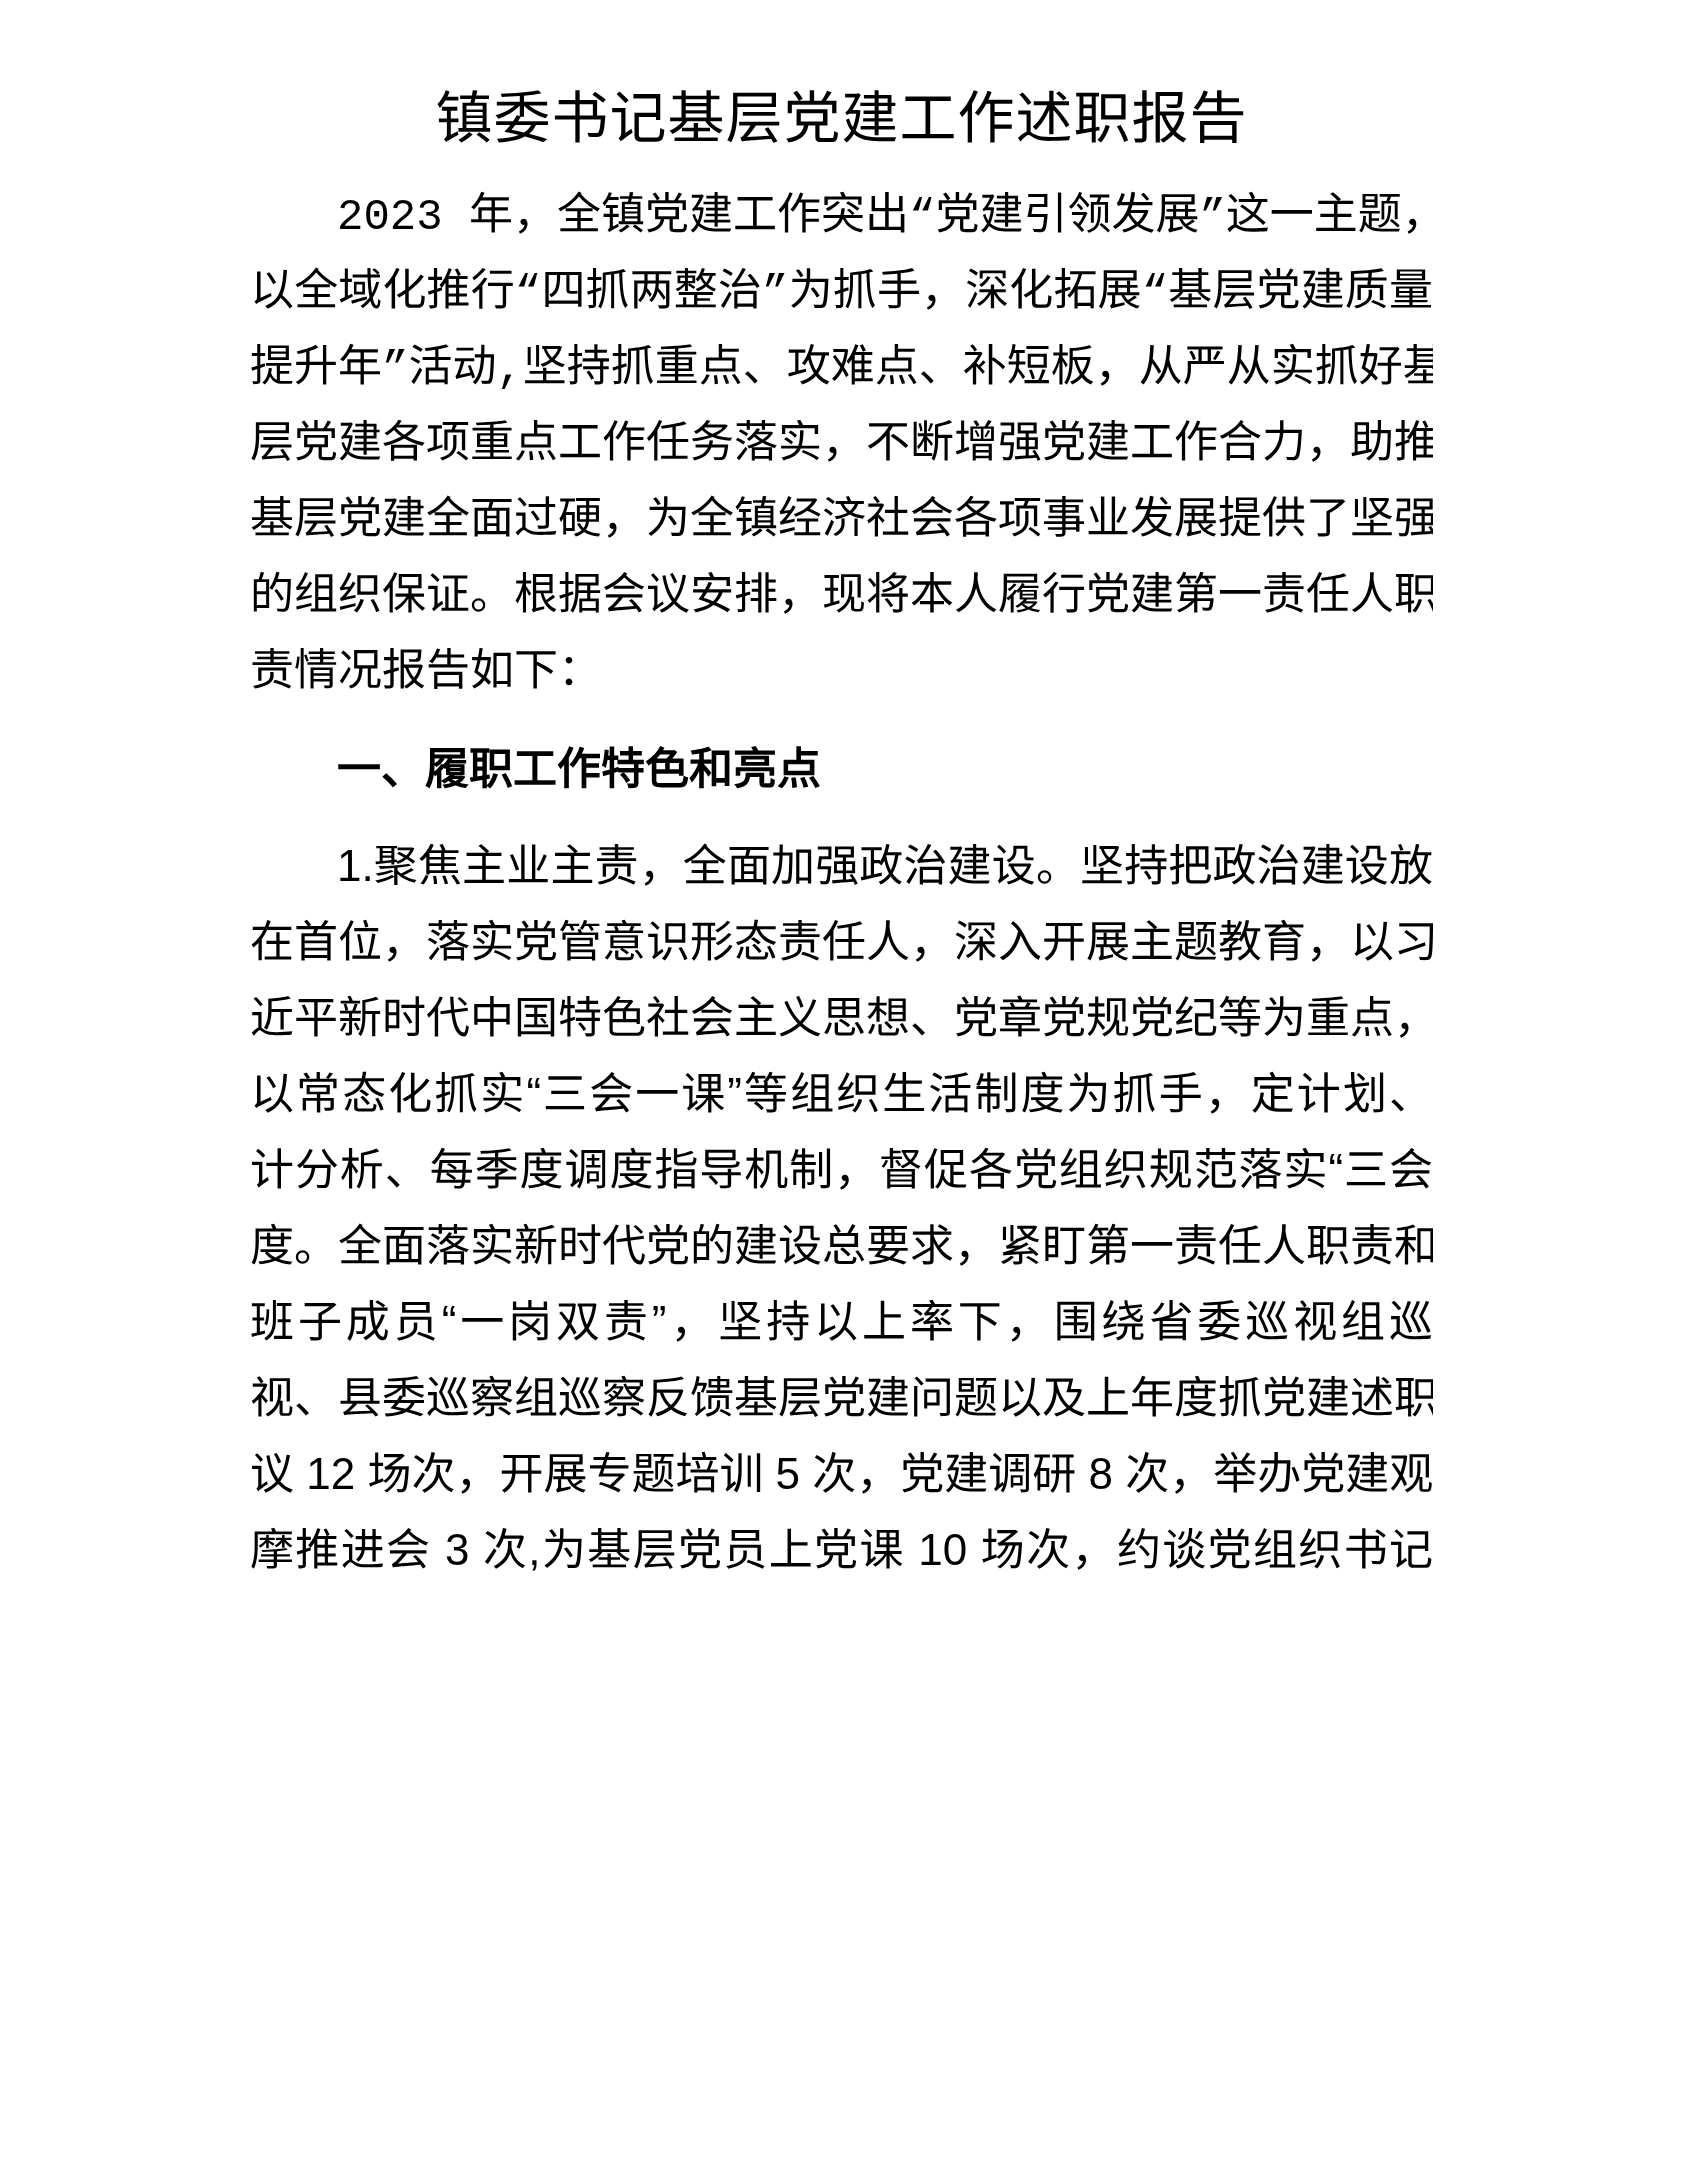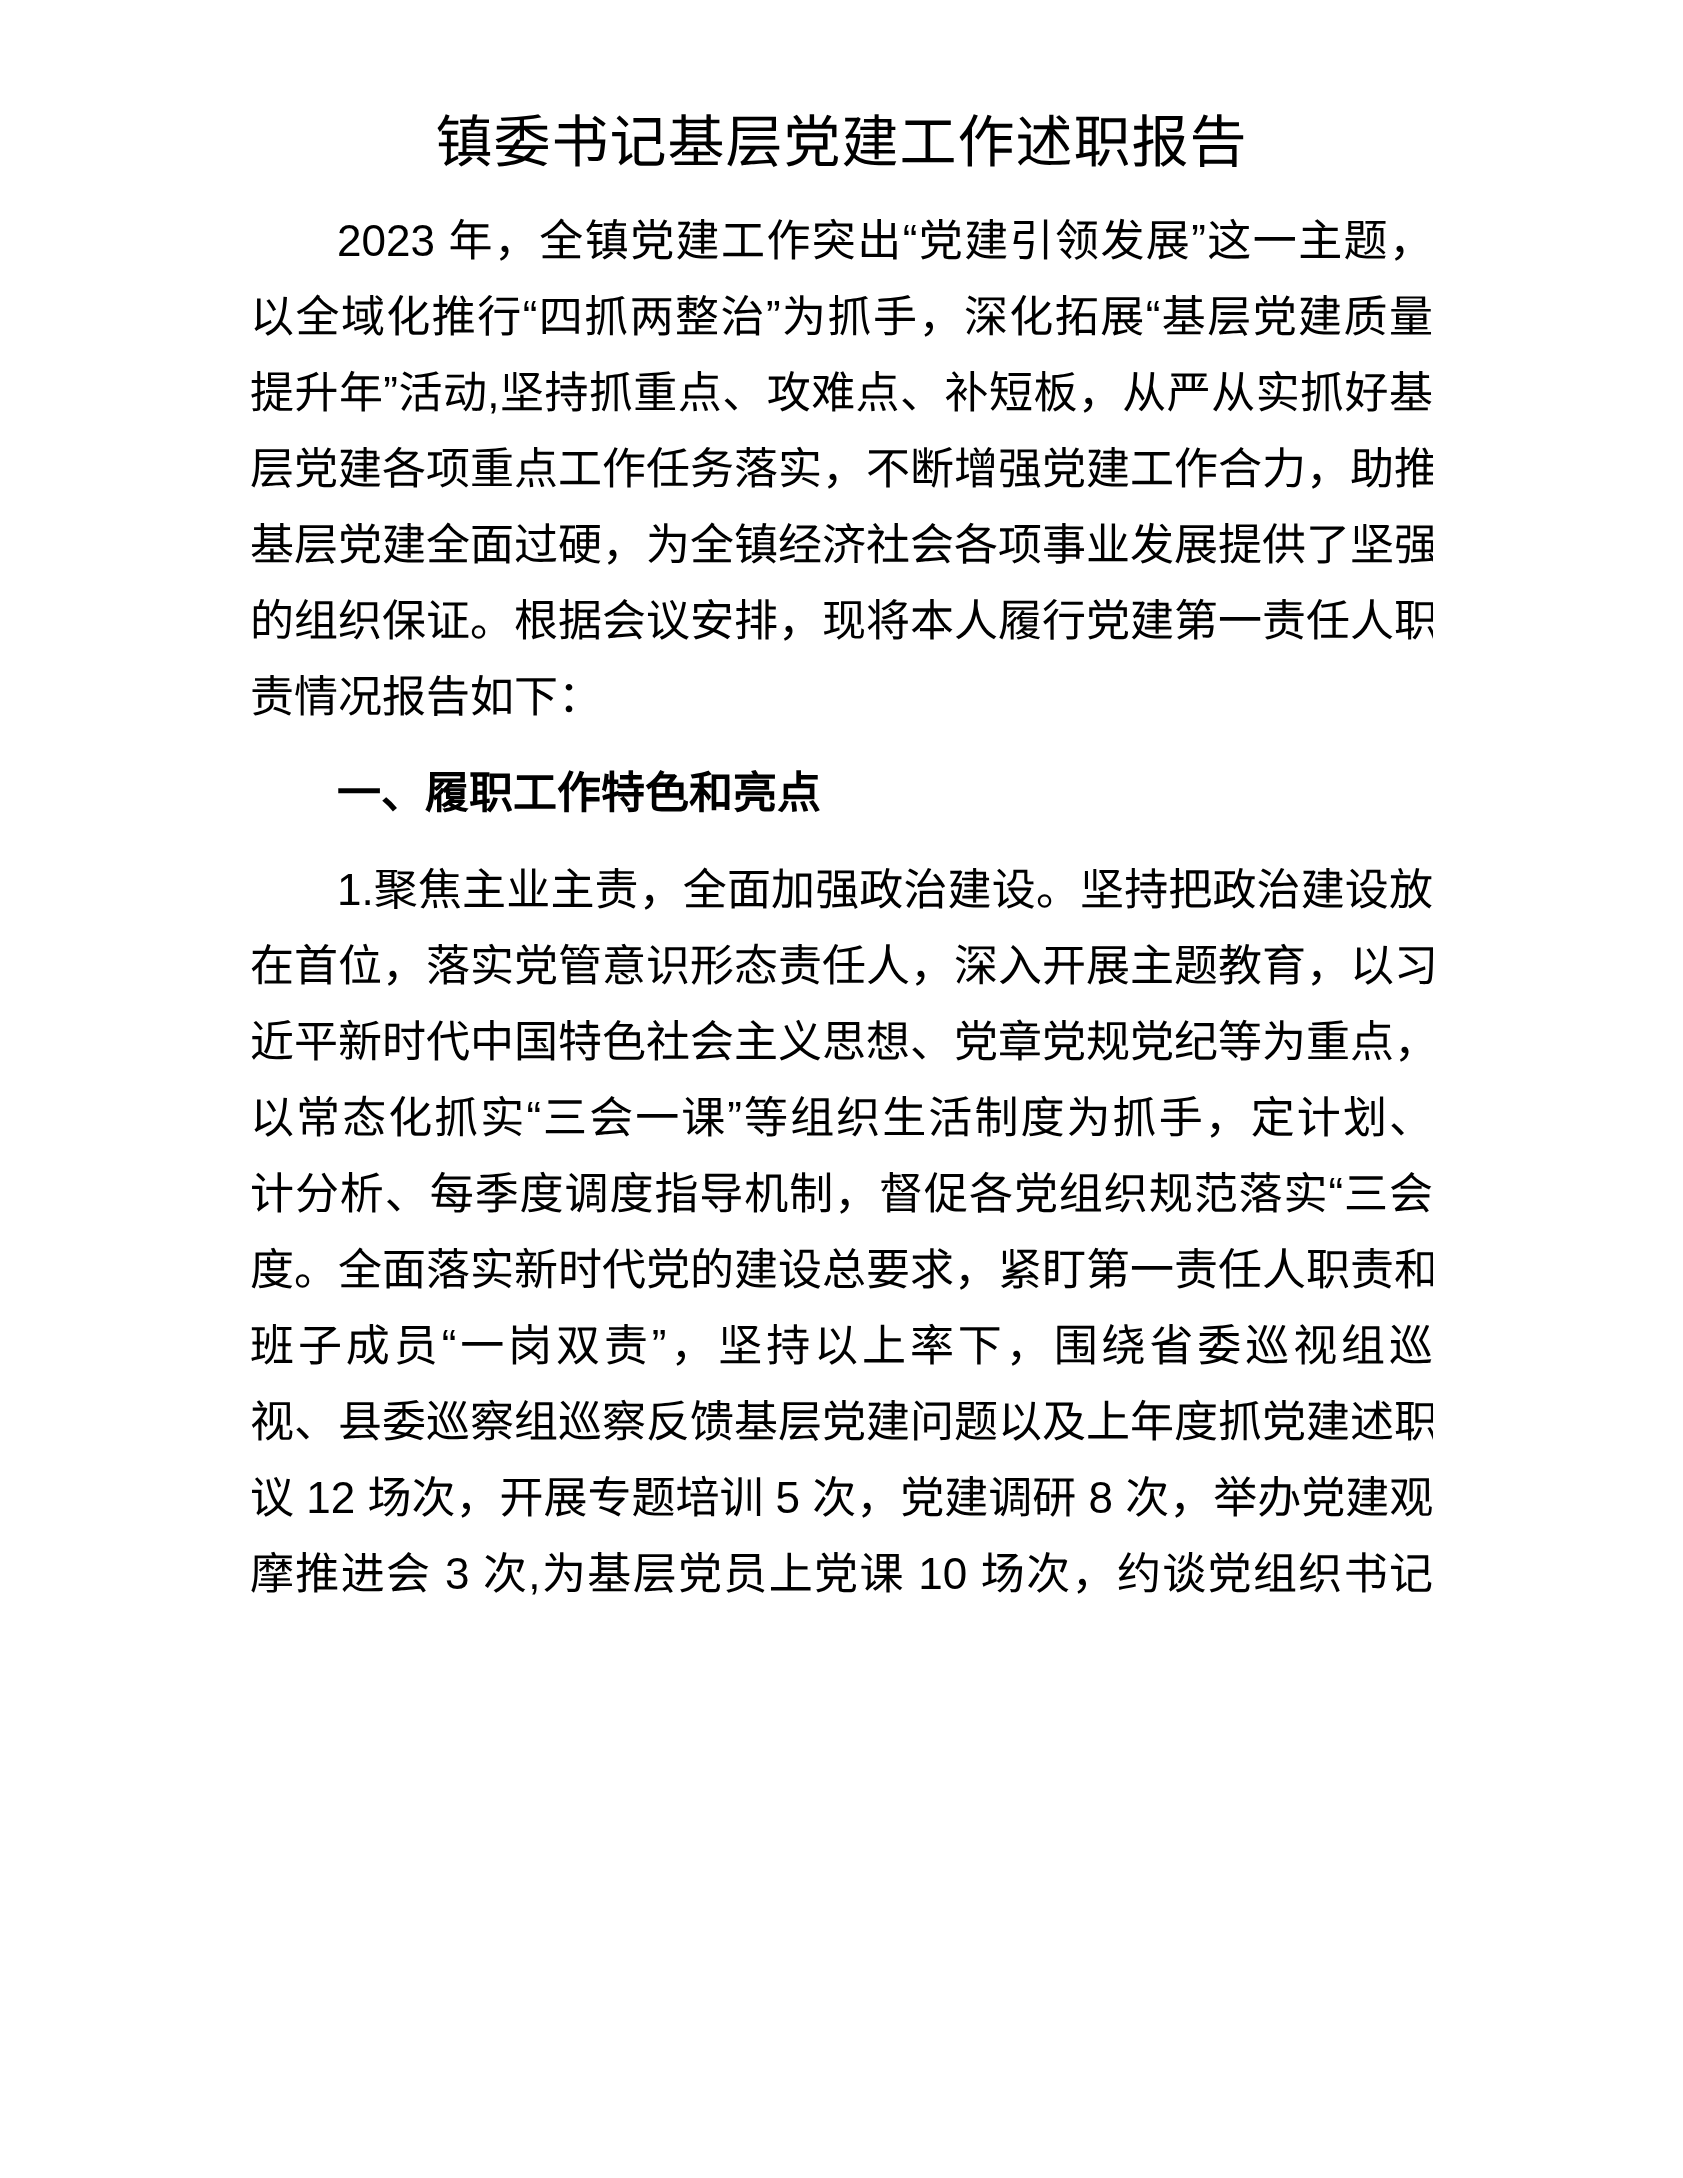--- a/index.html
+++ b/index.html
@@ -25,7 +25,7 @@
   }
   .doc-title {
     margin: 0;
-    padding-top: 112px;
+    padding-top: 88px;
     font-size: 57px;
     font-weight: normal;
     line-height: 61px;

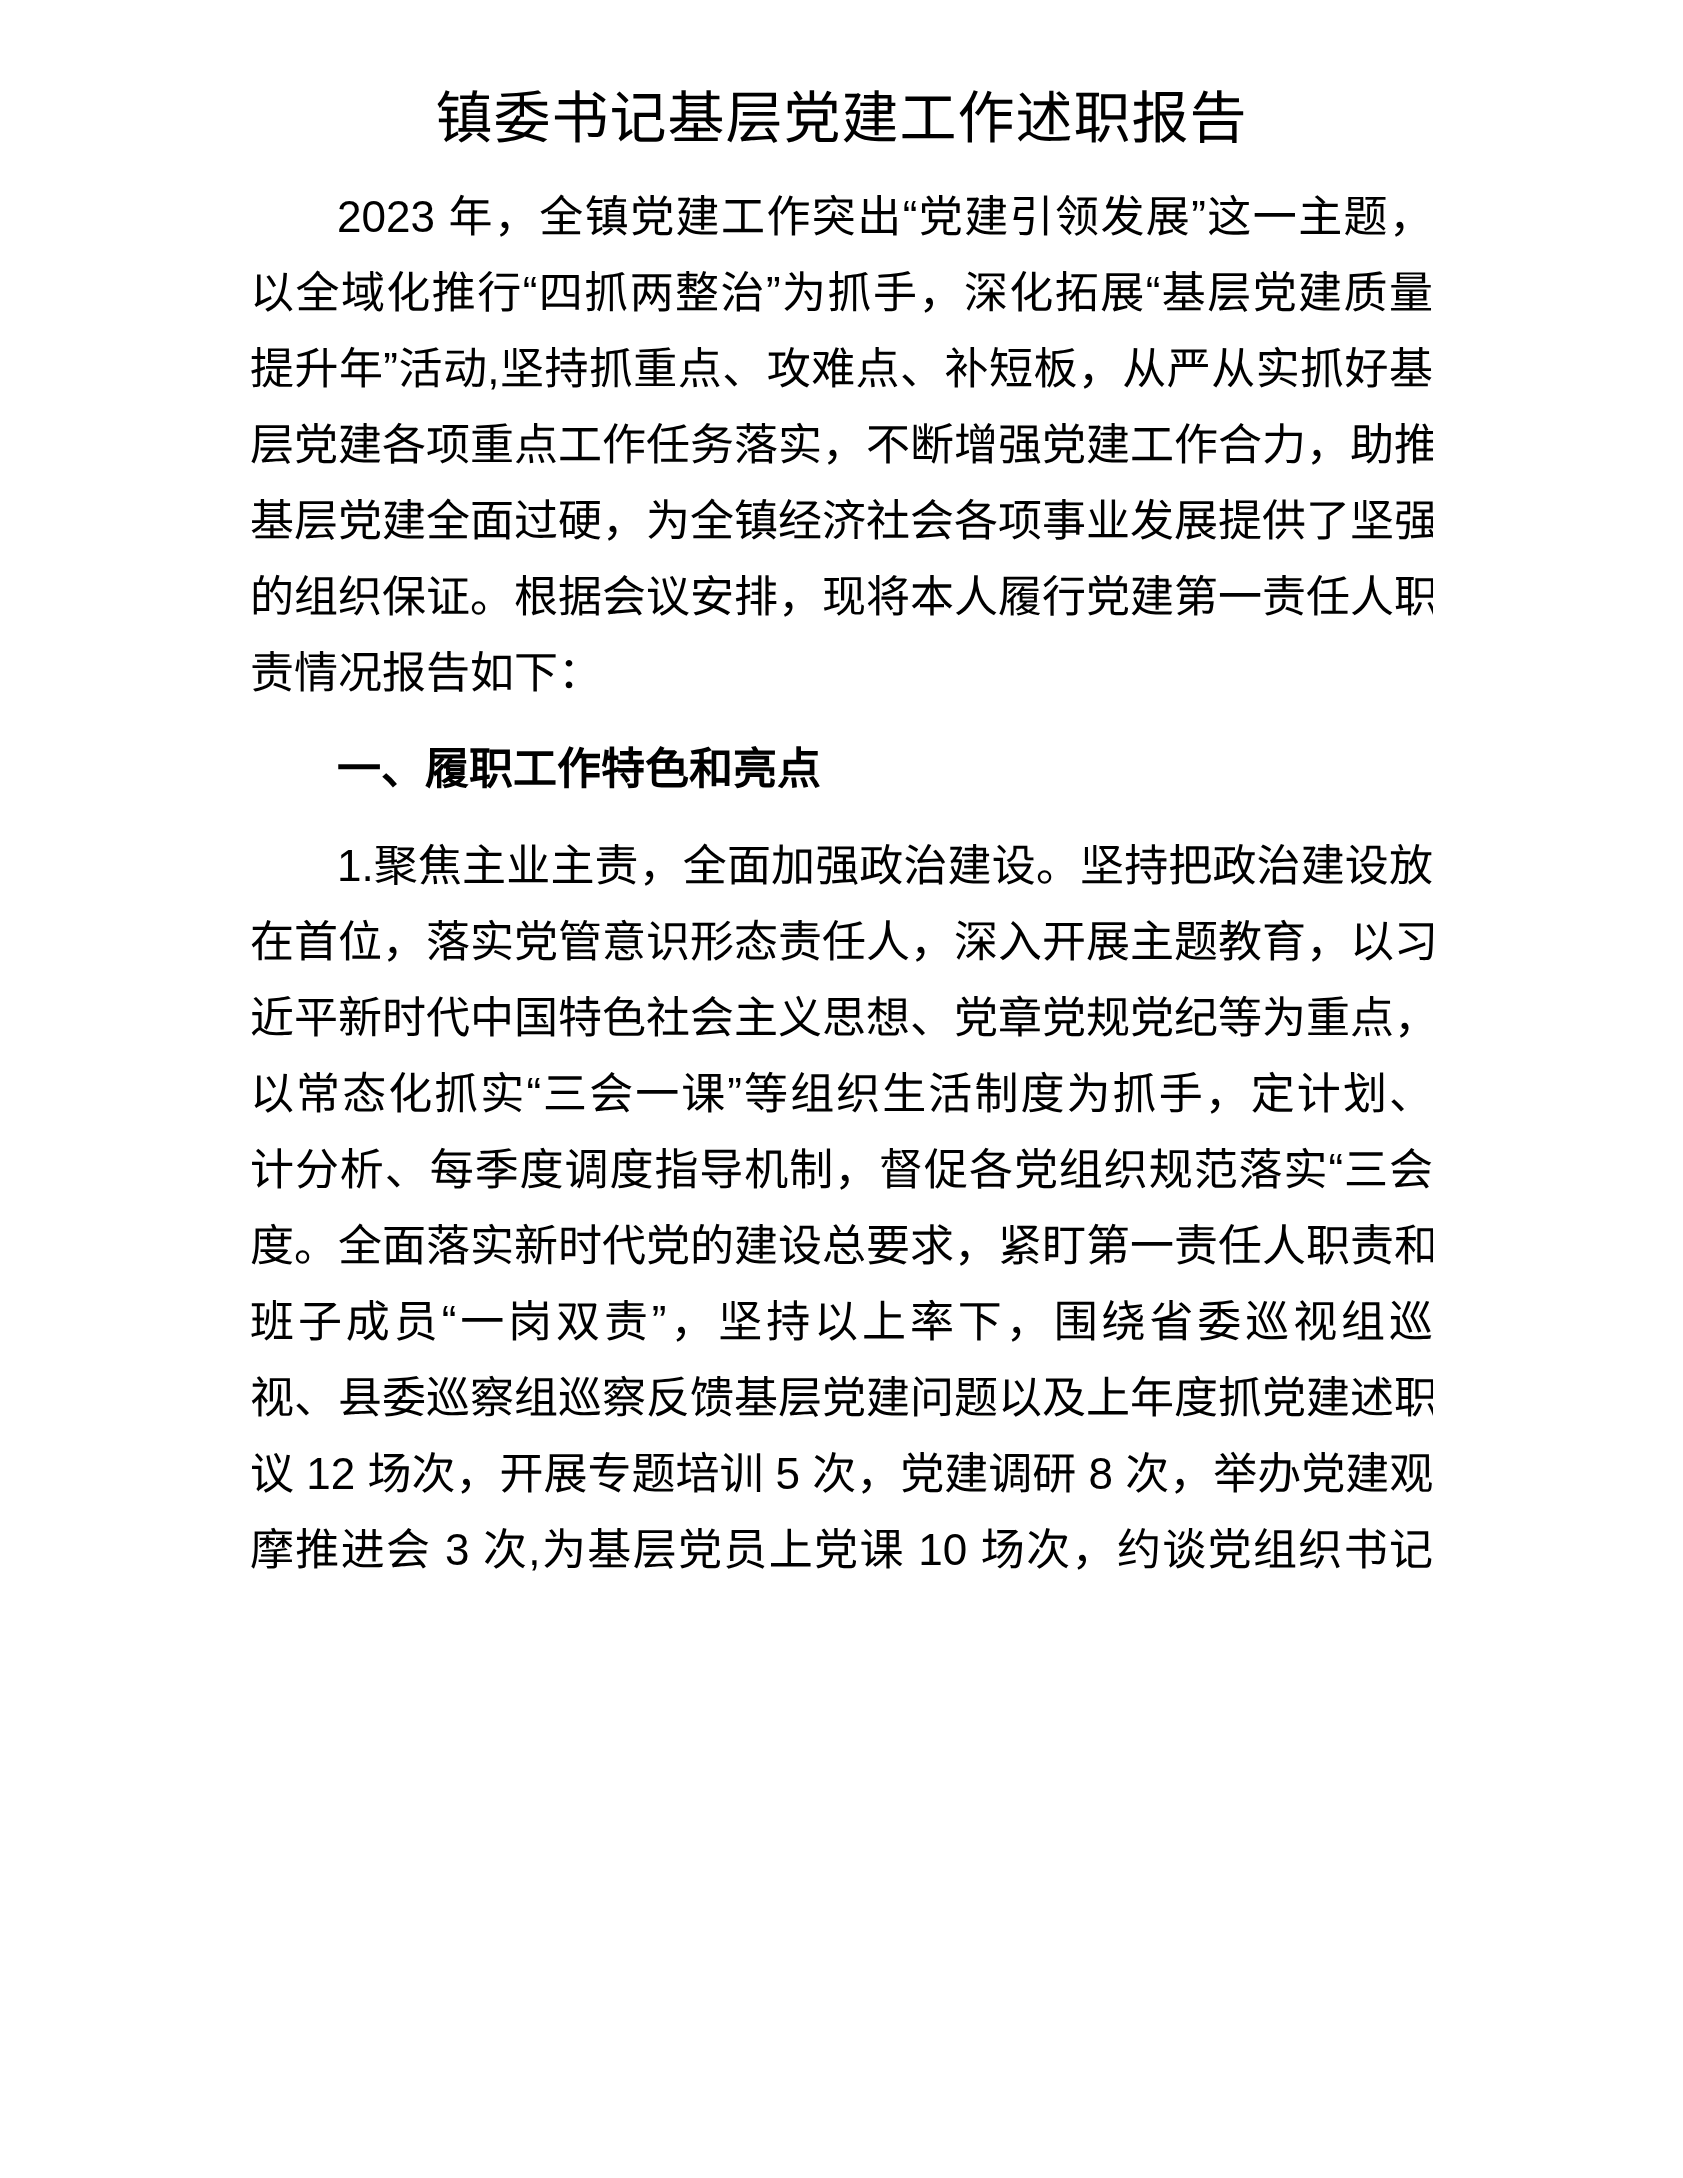--- a/index.html
+++ b/index.html
@@ -40,6 +40,7 @@
   }
   .para-intro {
     margin-top: 30px;
+    font-family: Liberation Mono, monospace;
   }
   .section-heading {
     margin: 20px 0 21px 0;

